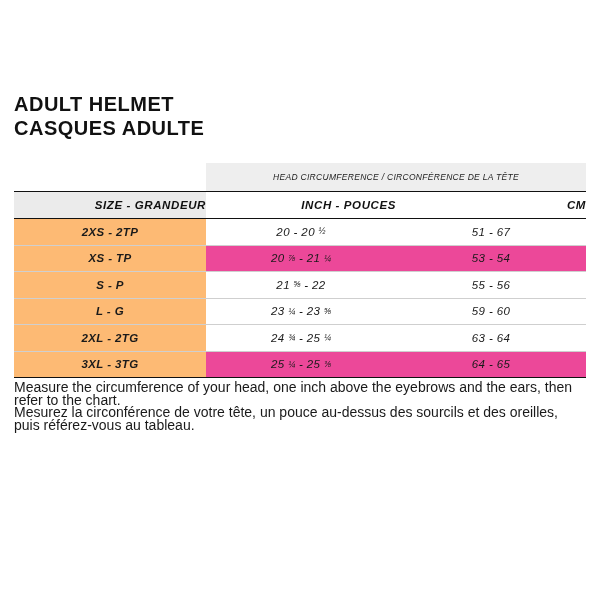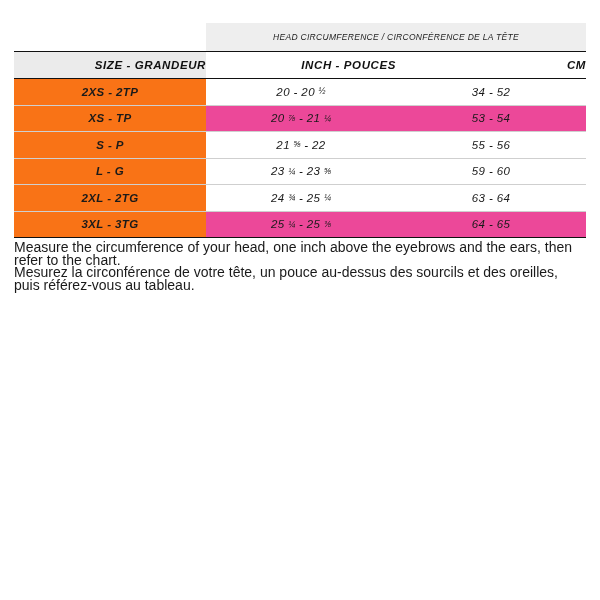--- a/index.html
+++ b/index.html
@@ -113,6 +113,10 @@
 
 <div class="page">
 
+  <div class="titles">
+    <div class="title-line">ADULT HELMET</div>
+    <div class="title-line">CASQUES ADULTE</div>
+  </div>
 
   <table class="size-chart">
     <colgroup>

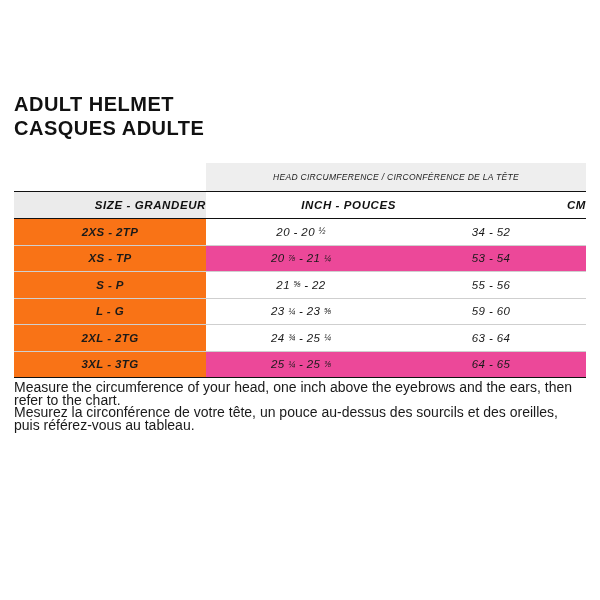--- a/index.html
+++ b/index.html
@@ -85,7 +85,7 @@
   }
   tr.data-row td.cell-size {
     font-weight: bold;
-    background: #f97316;
+    background: #fdba74;
   }
   tr.data-row.alt td.cell-inch,
   tr.data-row.alt td.cell-cm {

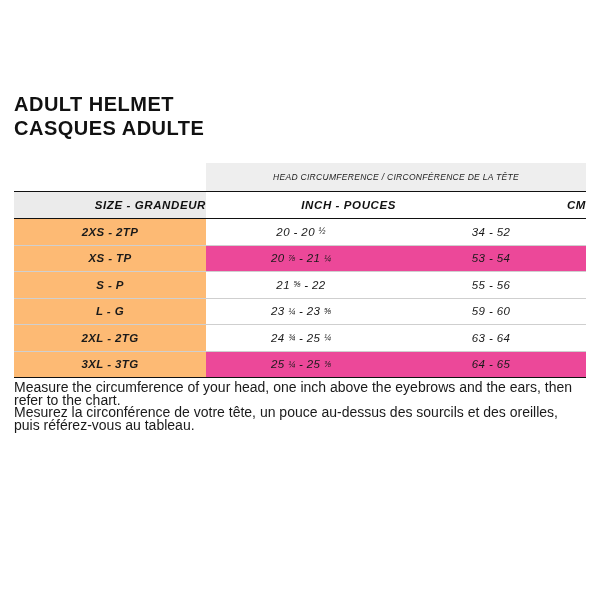--- a/index.html
+++ b/index.html
@@ -139,7 +139,7 @@
         <tr class="data-row">
           <td class="cell-size">2XS - 2TP</td>
           <td class="cell-inch">20 - 20 <span class="frac">½</span></td>
-          <td class="cell-cm">34 - 52</td>
+          <td class="cell-cm">51 - 67</td>
         </tr>
         <tr class="data-row alt">
           <td class="cell-size">XS - TP</td>

